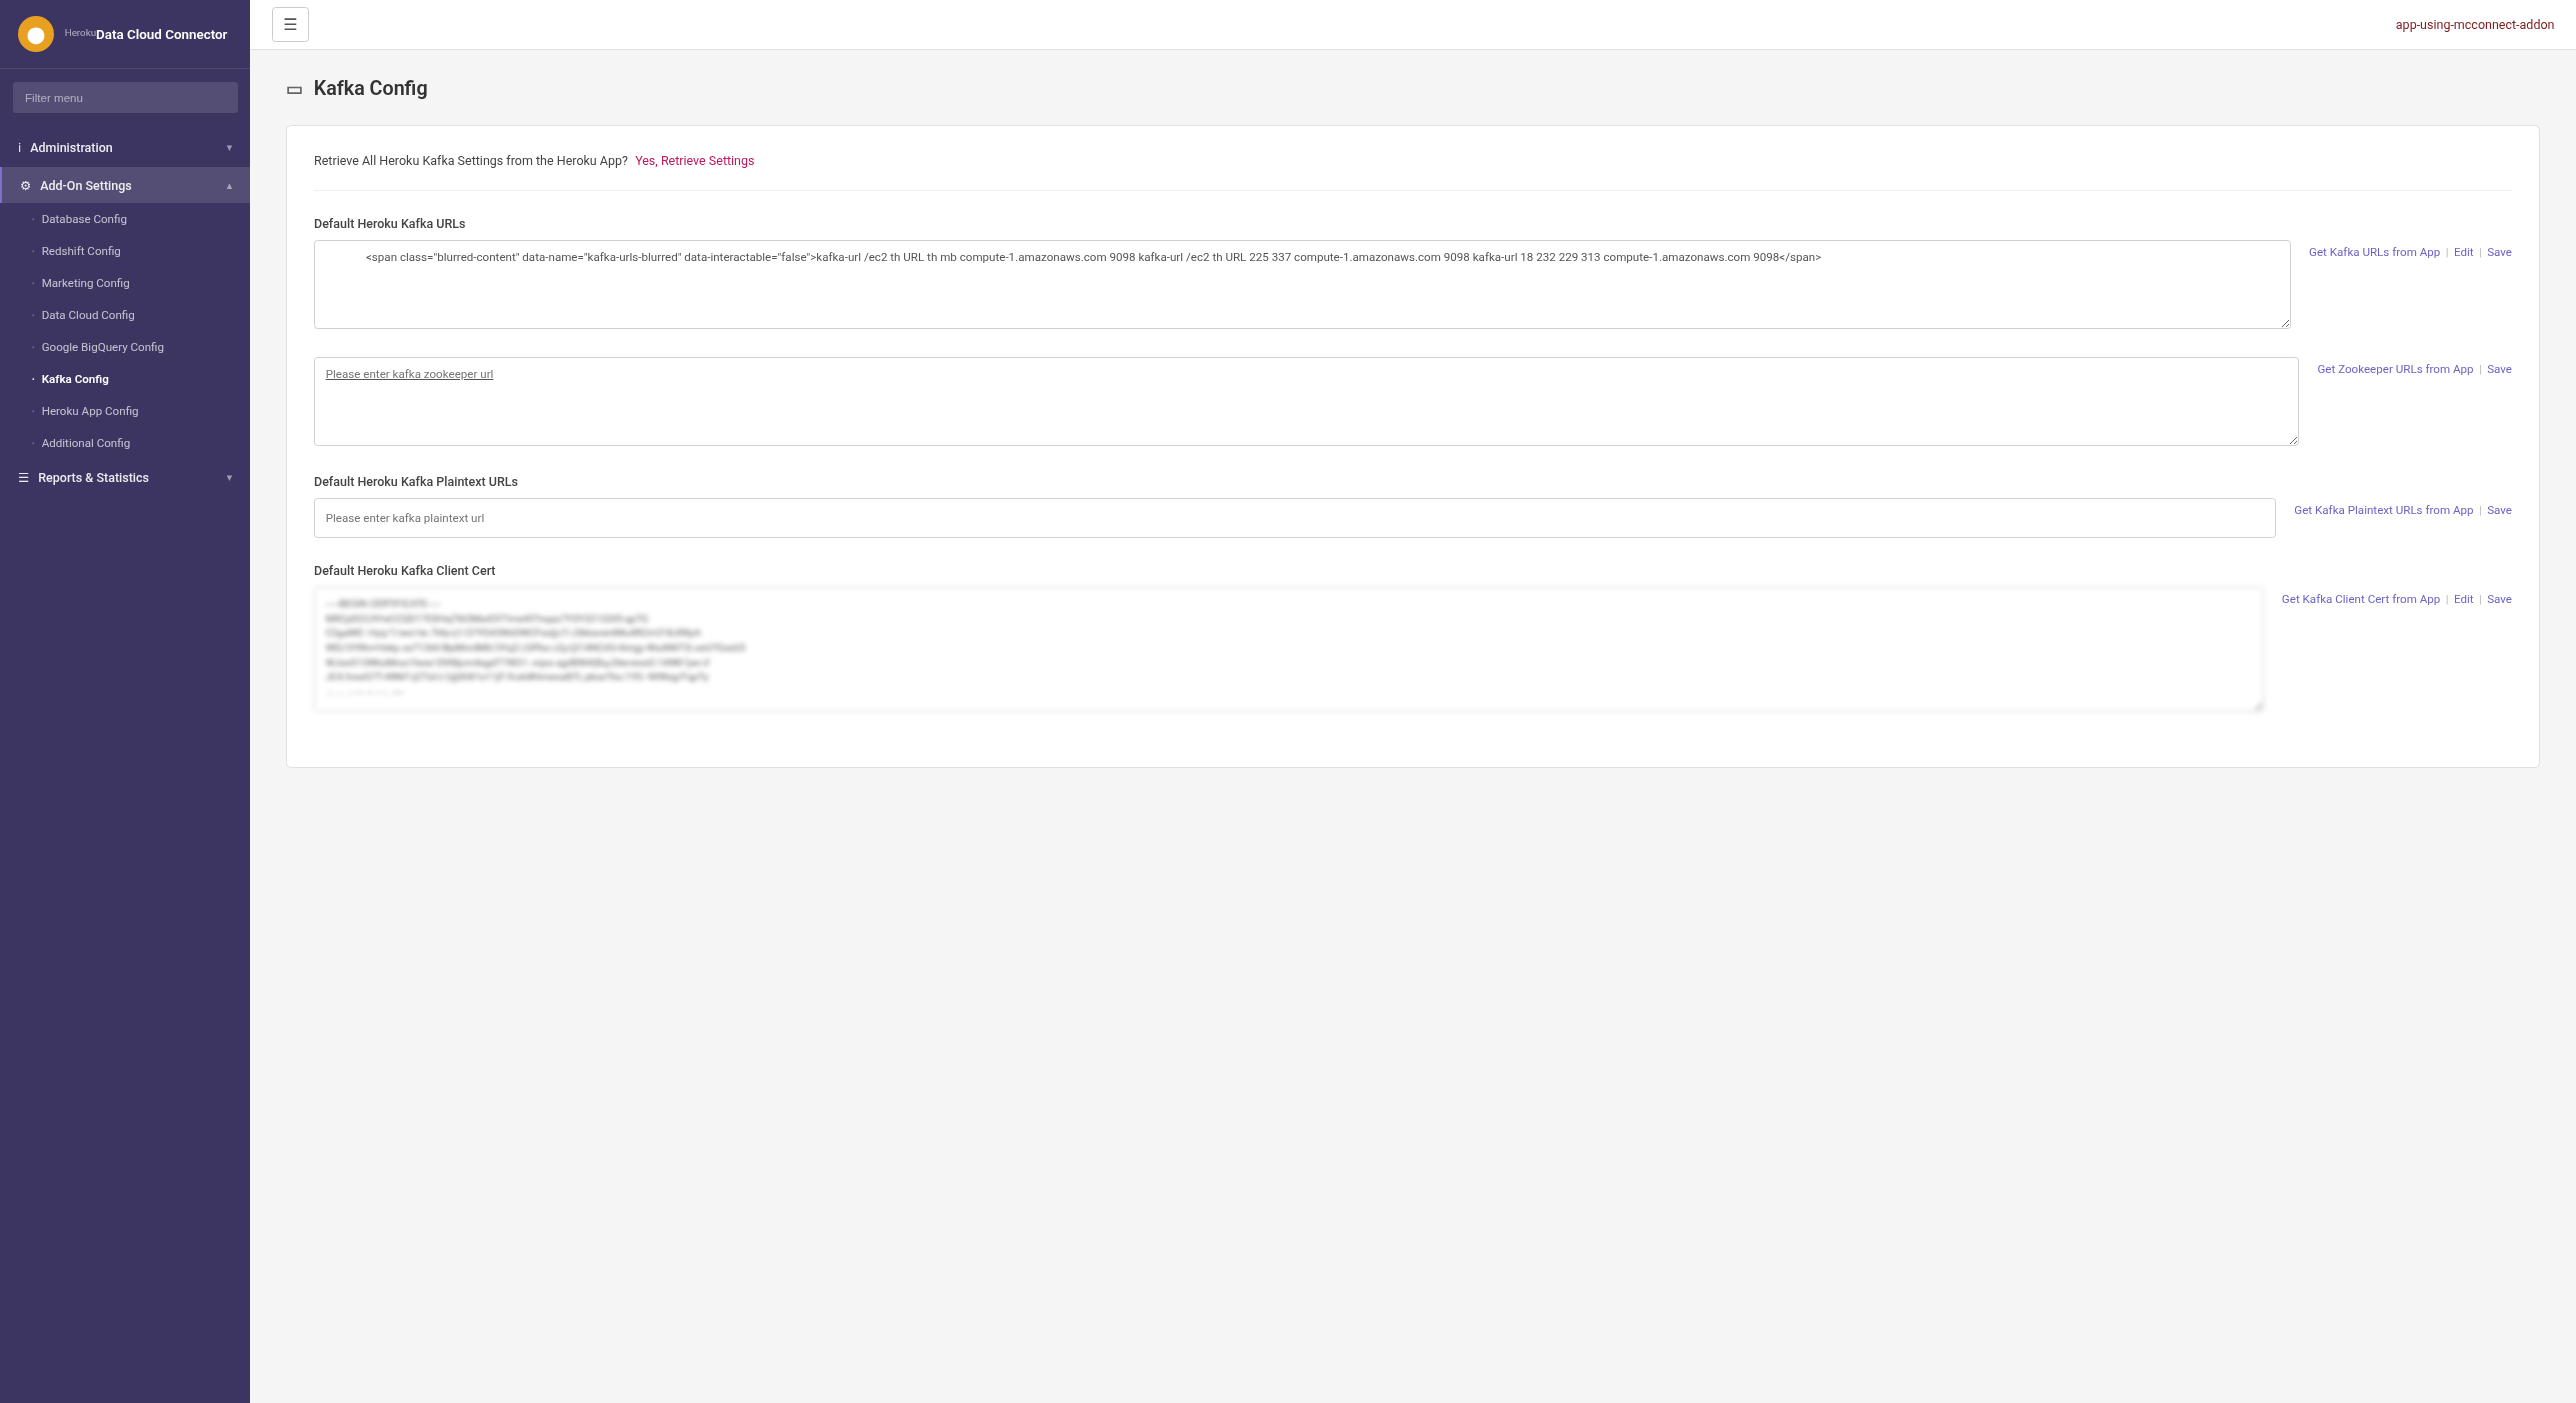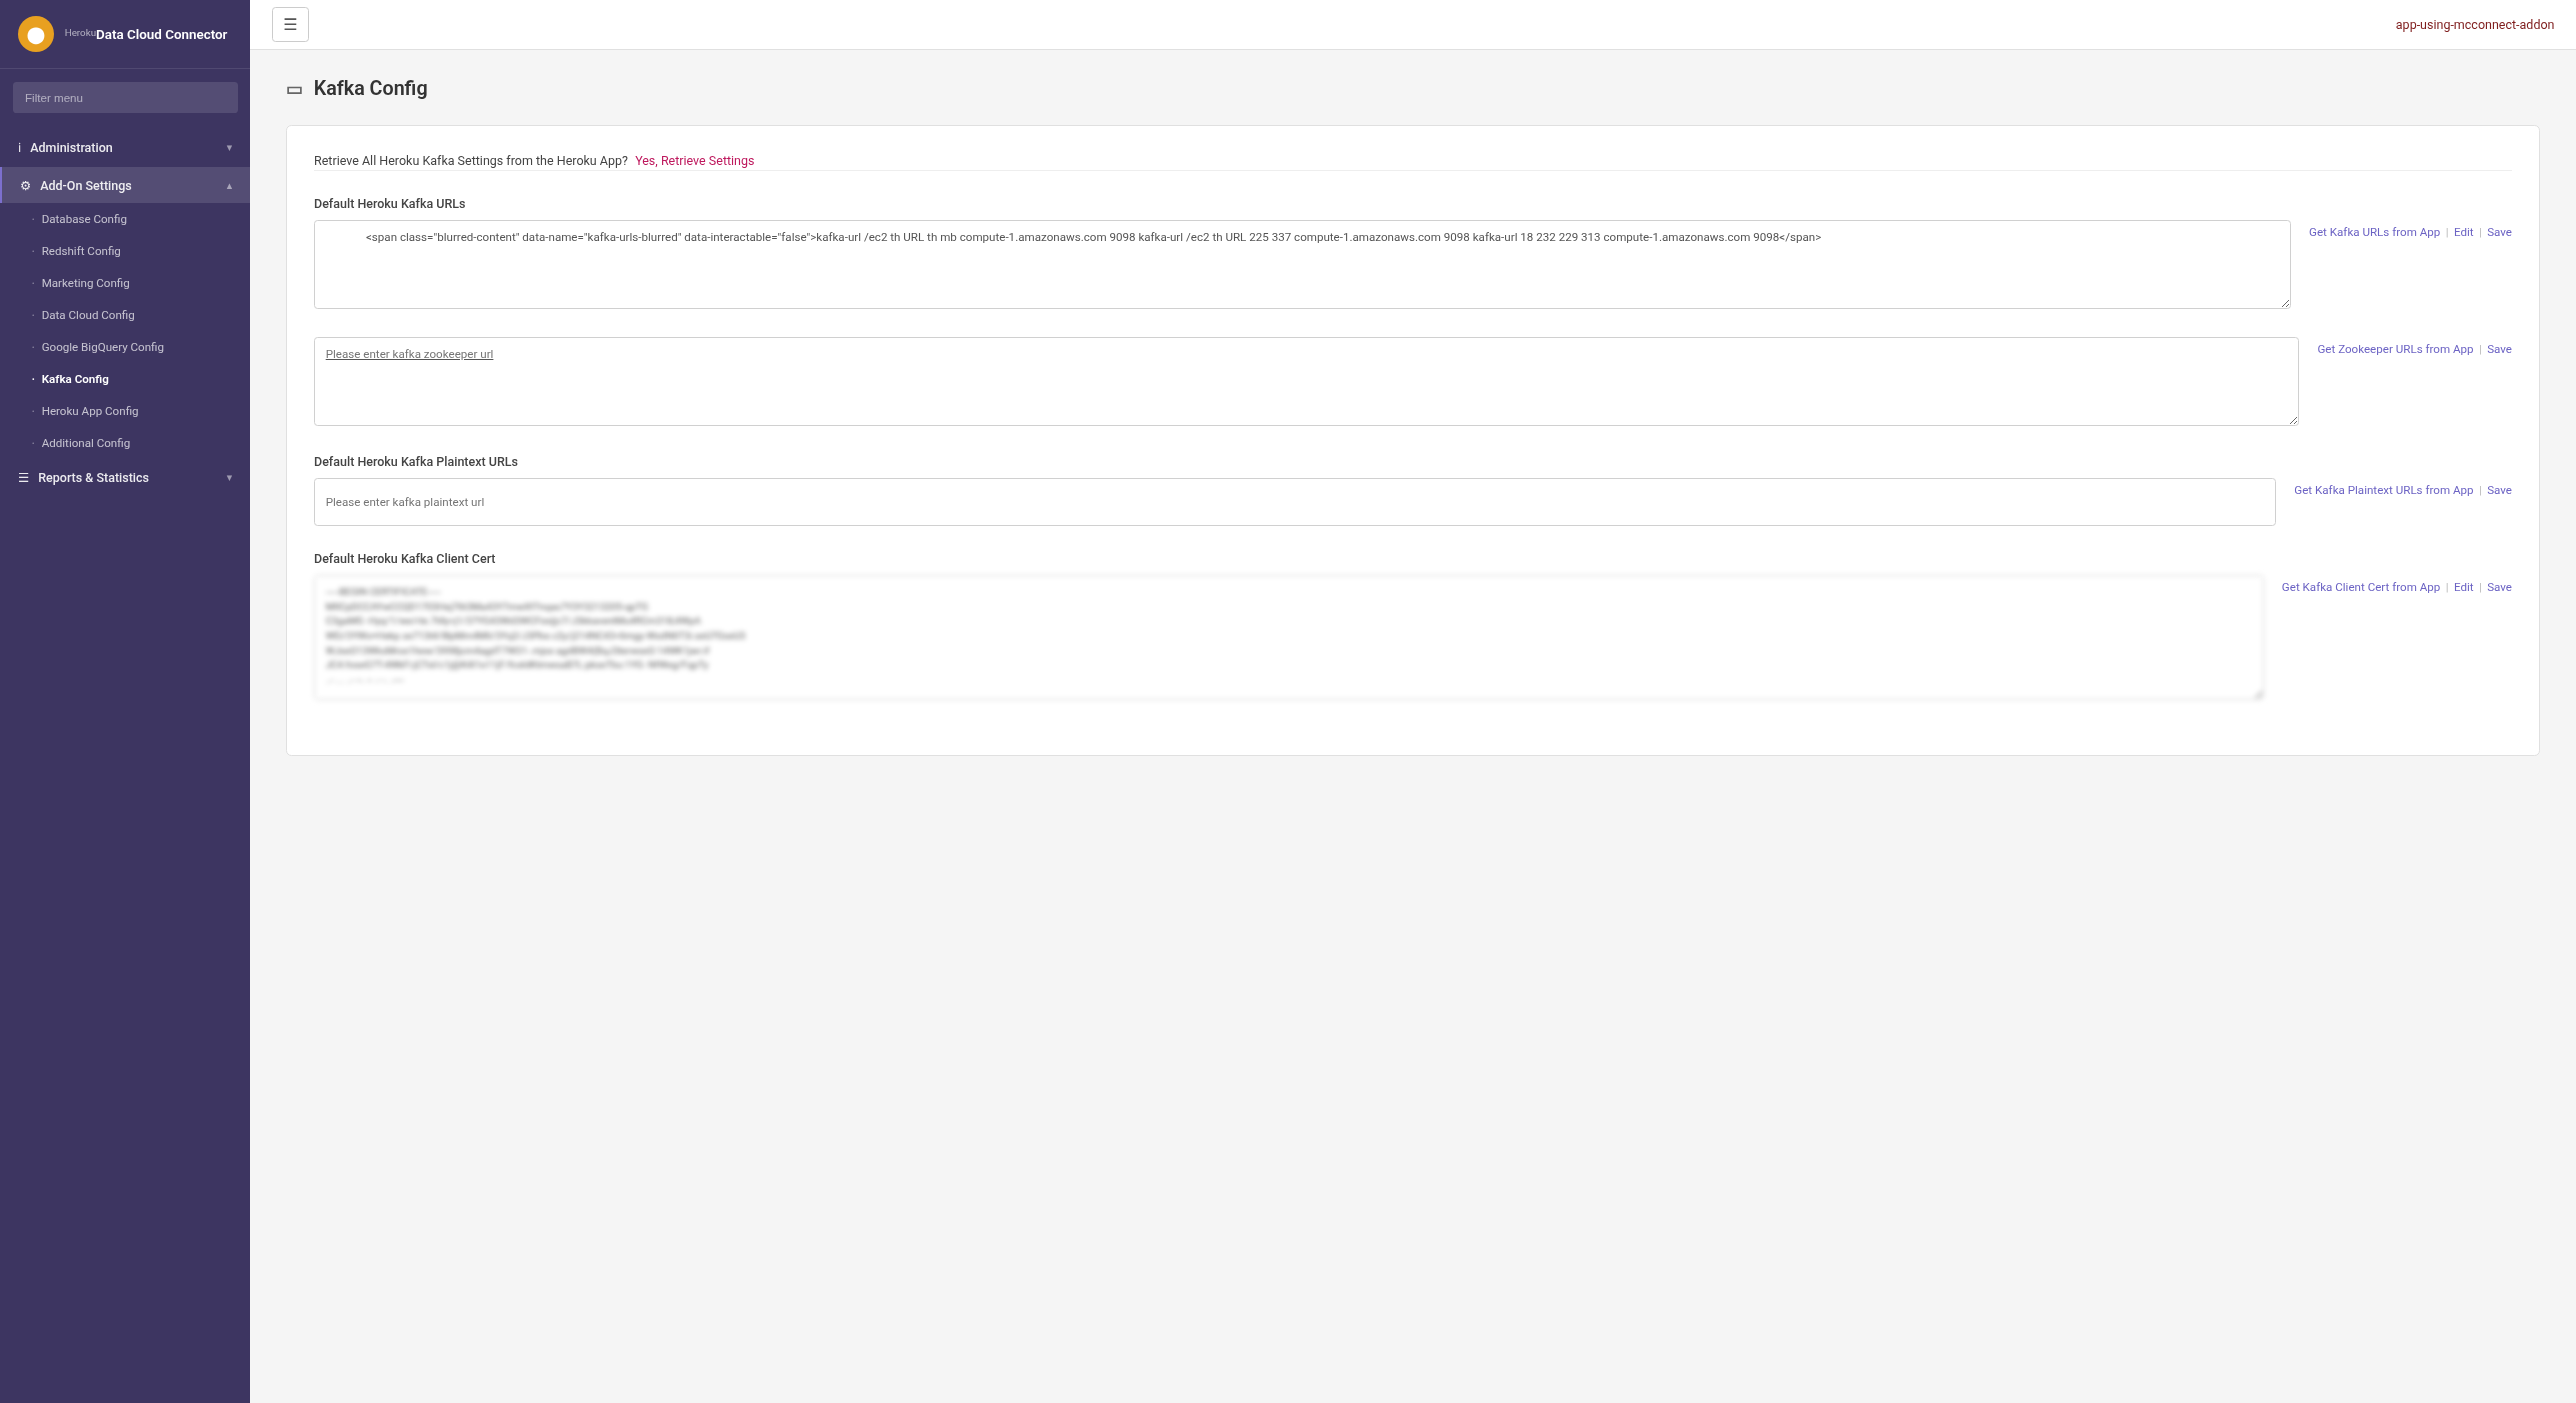--- a/index.html
+++ b/index.html
@@ -144,7 +144,7 @@
       margin-bottom: 25px;
       font-size: 12.5px;
       color: #444;
-      padding-bottom: 2px;
+      padding-bottom: 22px;
       border-bottom: 0.9px solid #eee;
     }
     .retrieve-link { color: #be185d; cursor: pointer; }

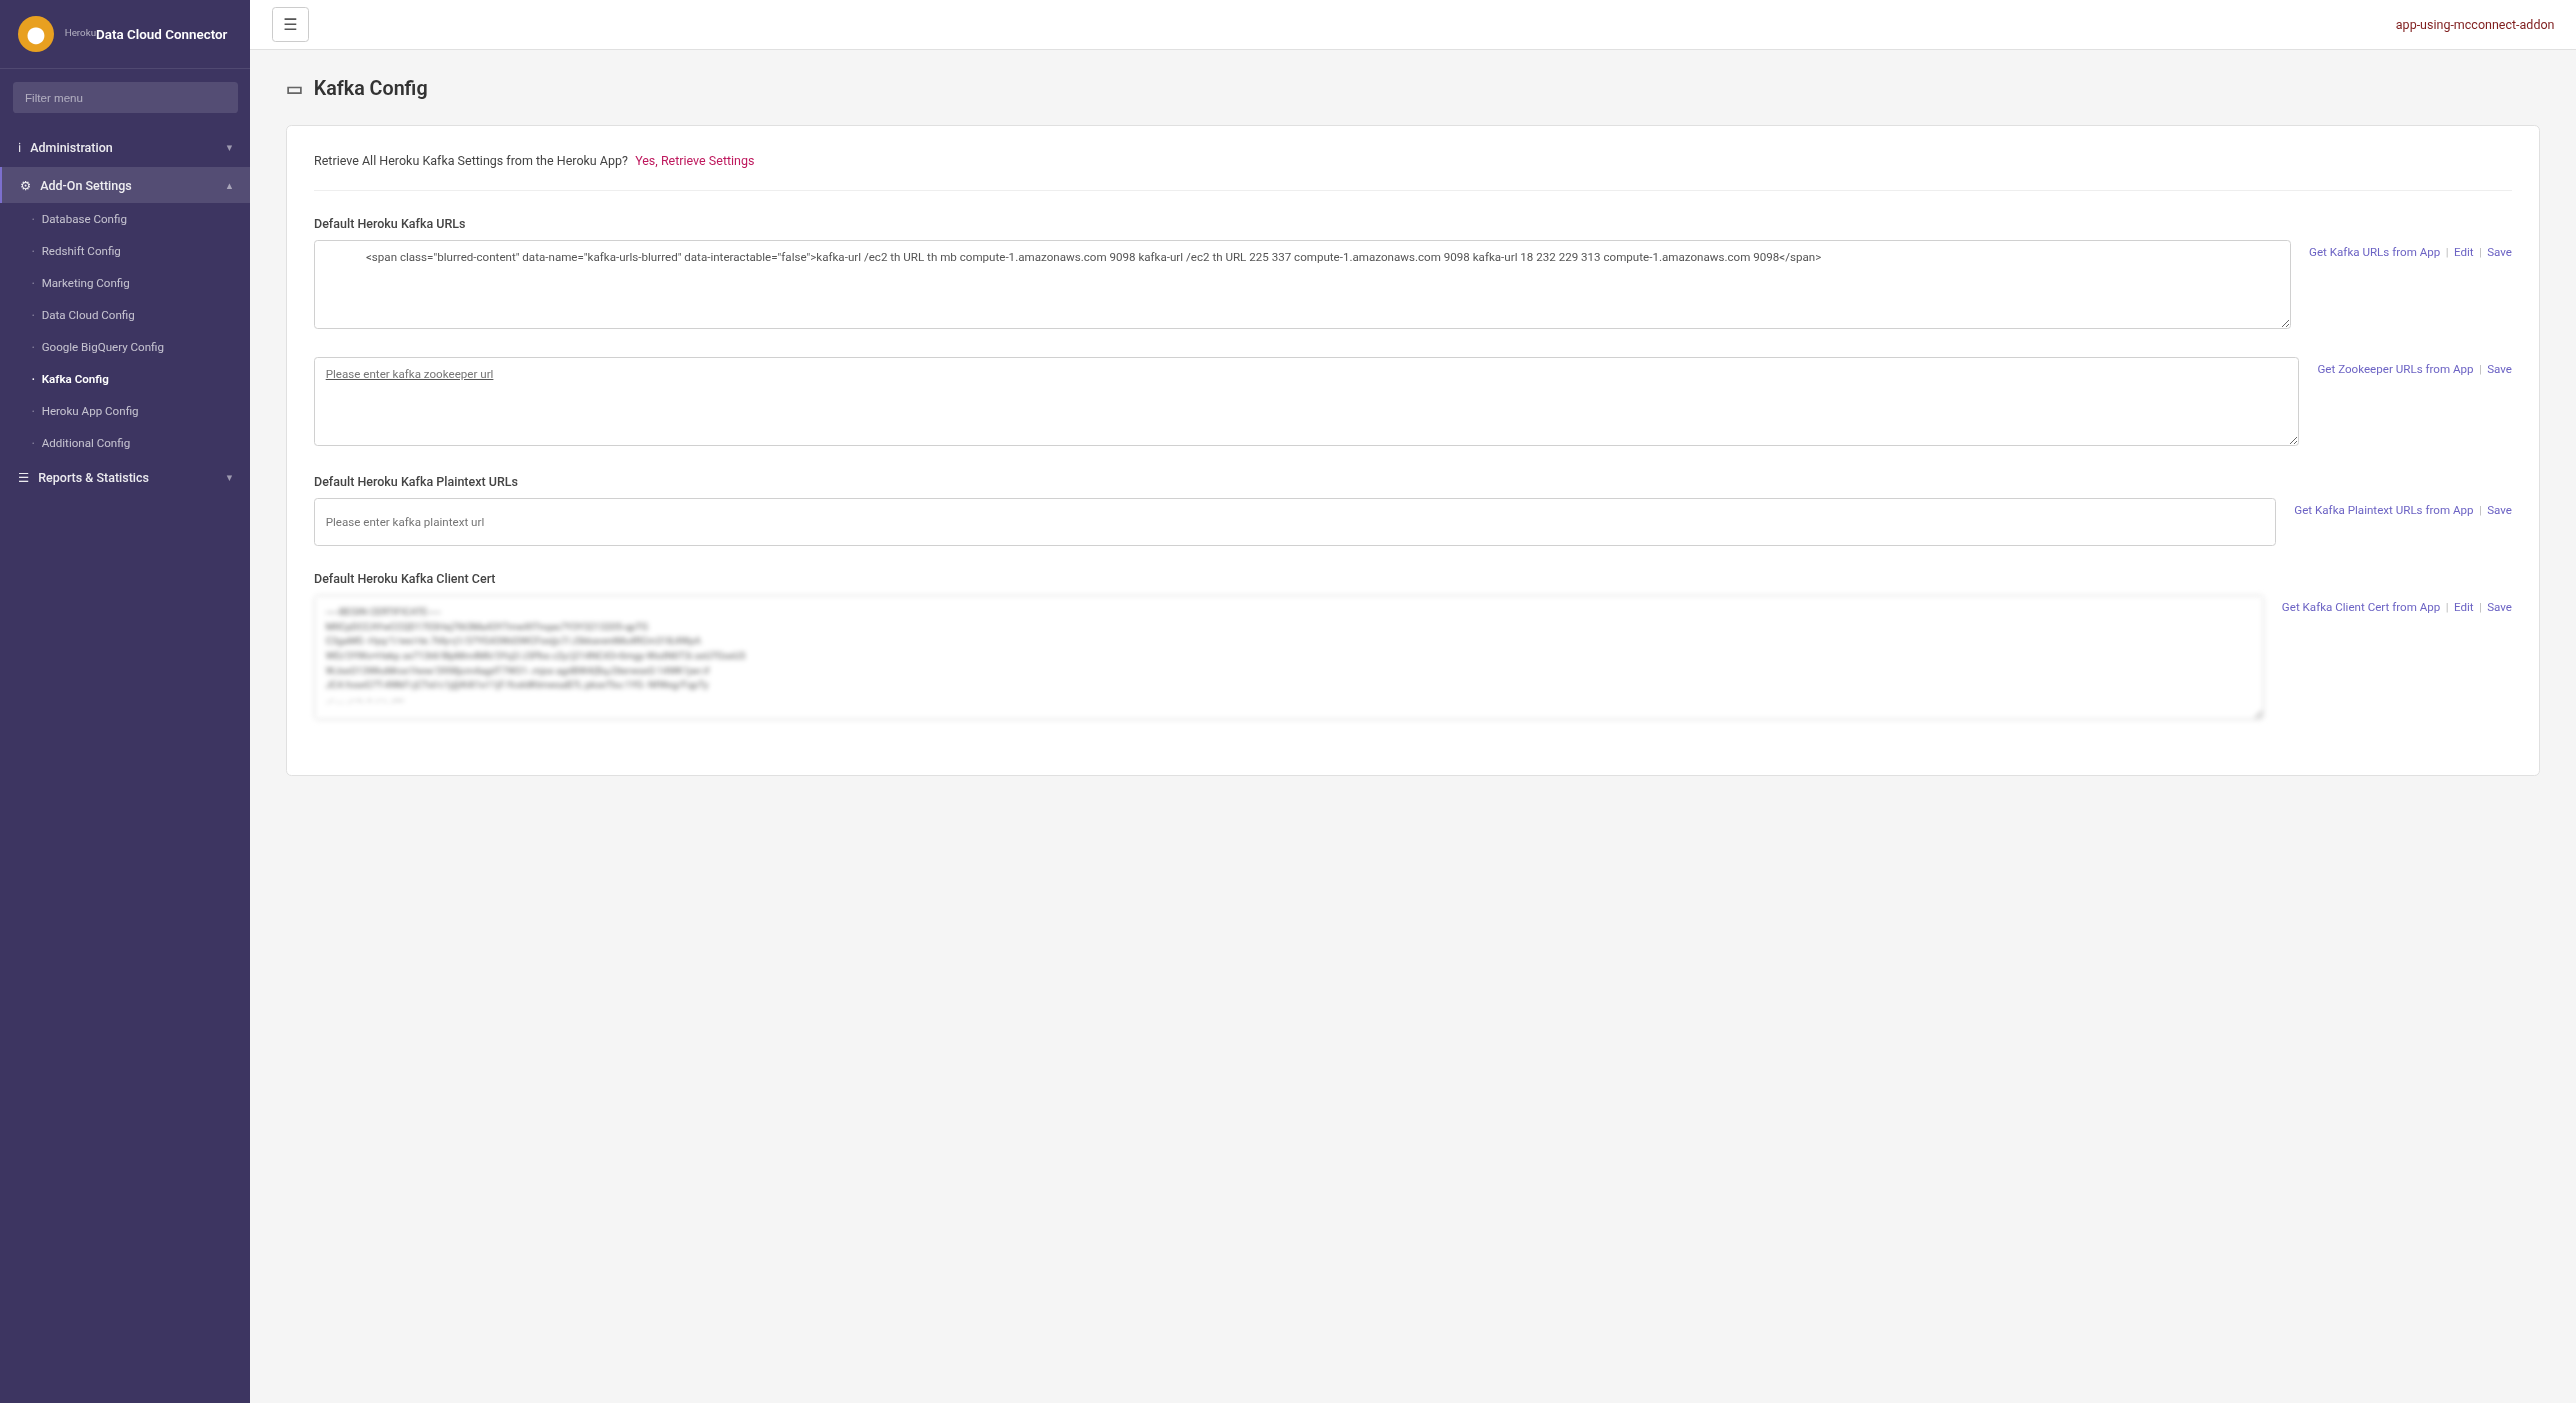--- a/index.html
+++ b/index.html
@@ -175,7 +175,7 @@
       font-family: inherit;
     }
     textarea.field-input { min-height: 89px; }
-    input.field-input { height: 48px; resize: none; }
+    input.field-input { height: 40px; resize: none; }
 
     .field-actions {
       display: flex;

